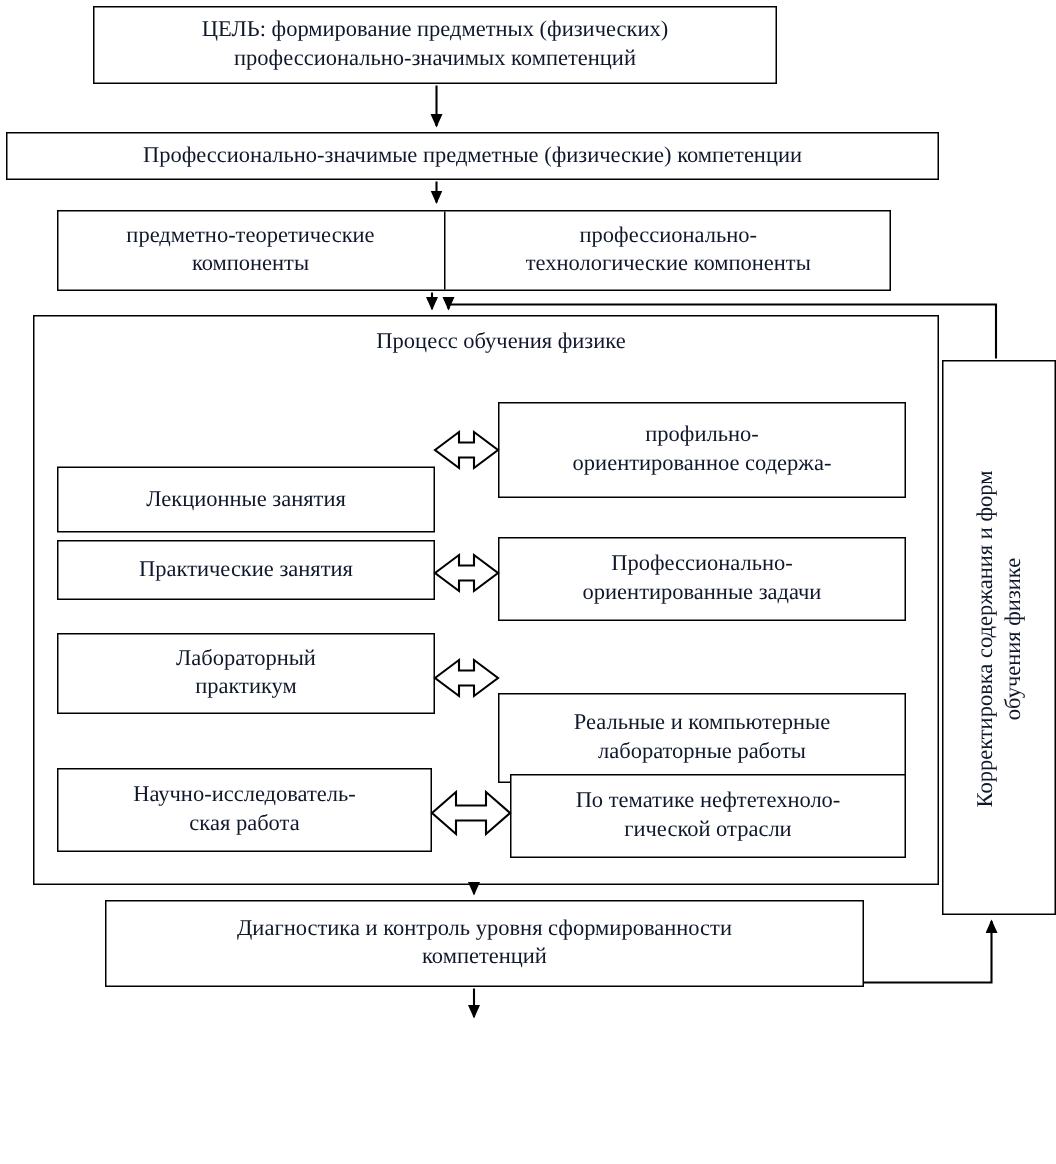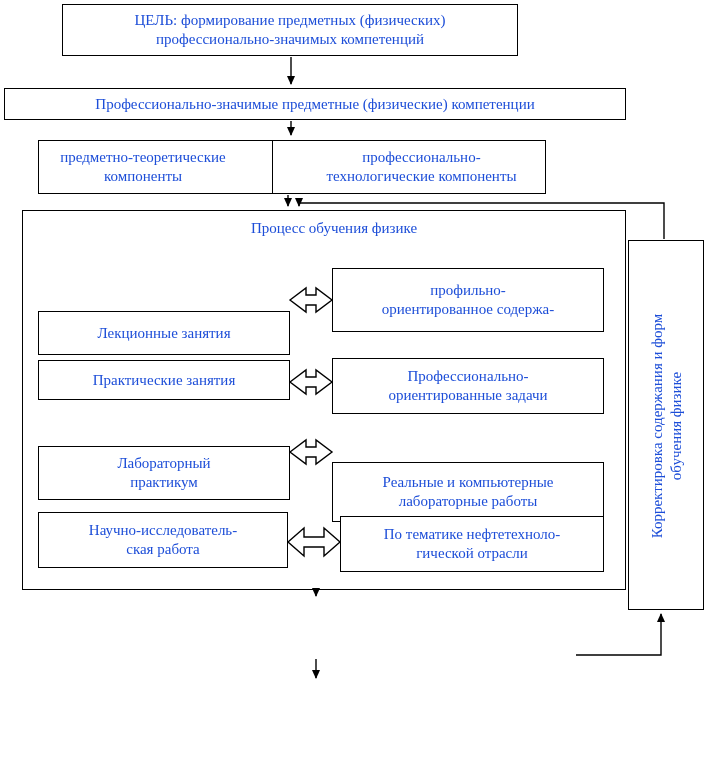--- a/index.html
+++ b/index.html
@@ -6,7 +6,7 @@
   html,body{margin:0;padding:0;background:#ffffff;}
   #canvas{
     position:relative;width:704px;height:776px;background:#ffffff;
-    font-family:"Liberation Serif","DejaVu Serif",serif;color:#1d4ed8;
+    font-family:"Liberation Serif","DejaVu Serif",serif;color:#0f172a;
     overflow:hidden;
   }
   .node{

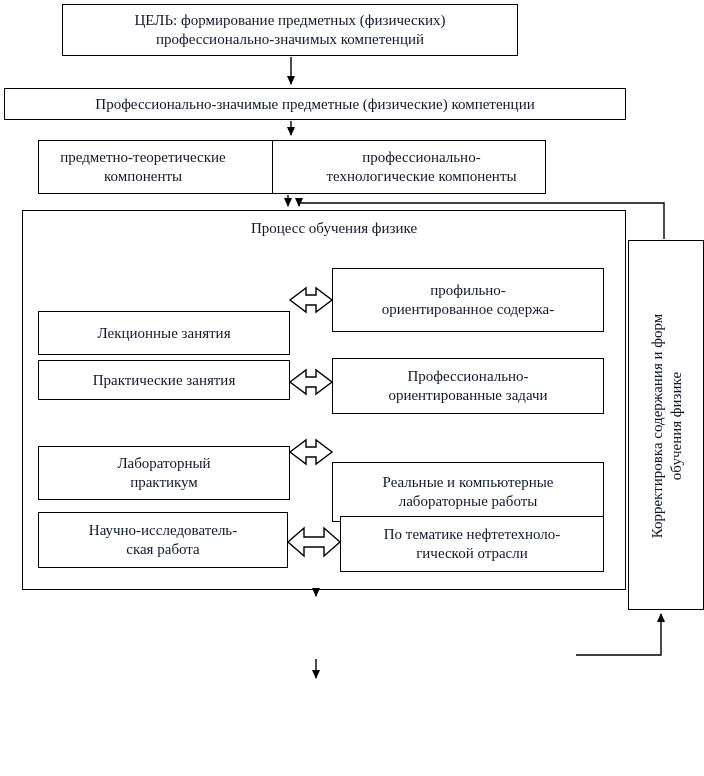--- a/index.html
+++ b/index.html
@@ -18,7 +18,7 @@
   .txt{font-size:15px;line-height:1.25;}
   #goal        {left:62px;  top:4px;   width:456px; height:52px;}
   #competencies{left:4px;   top:88px;  width:622px; height:32px;}
-  #components  {left:38px;  top:140px; width:508px; height:54px; display:flex; align-items:stretch; padding:0;}
+  #components  {left:38px;  top:140px; width:556px; height:54px; display:flex; align-items:stretch; padding:0;}
   .comp-cell{flex:0 0 auto;display:flex;align-items:center;justify-content:center;text-align:center;box-sizing:border-box;}
   #comp-left {width:258px;}
   #comp-right{width:298px;border-left:1.5px solid #000;}

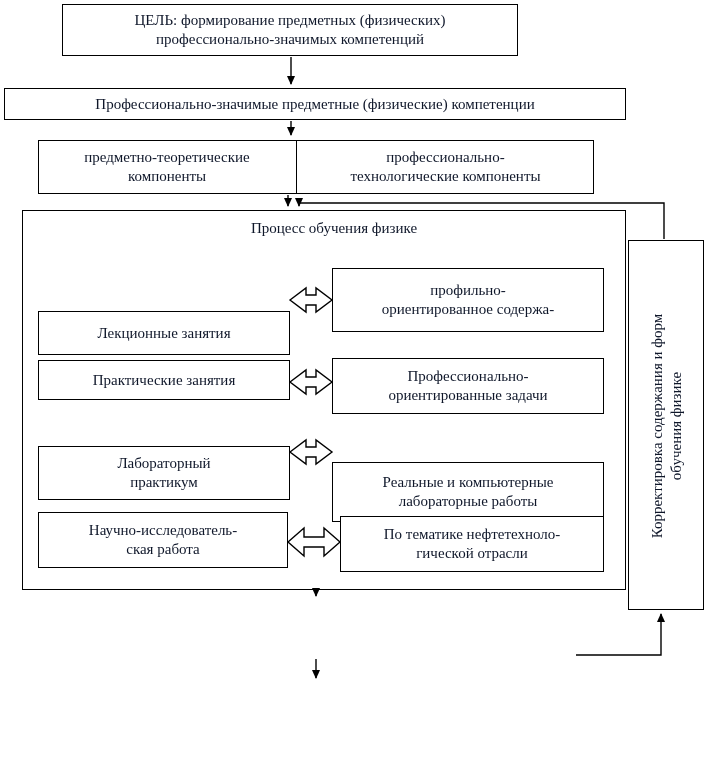--- a/index.html
+++ b/index.html
@@ -26,7 +26,7 @@
   .inner{position:absolute;border:1.5px solid #000;background:#fff;display:flex;align-items:center;justify-content:center;text-align:center;box-sizing:border-box;}
   #row0-left {left:38px;  top:278px; width:252px; height:44px;margin-top:33px;}
   #row1-left {left:38px;  top:360px; width:252px; height:40px;}
-  #row2-left {left:38px;  top:422px; width:252px; height:54px;margin-top:24px;}
+  #row2-left {left:38px;  top:422px; width:252px; height:54px;}
   #row3-left {left:38px;  top:512px; width:250px; height:56px;}
   #row0-right{left:332px; top:268px; width:272px; height:64px;}
   #row1-right{left:332px; top:358px; width:272px; height:56px;}

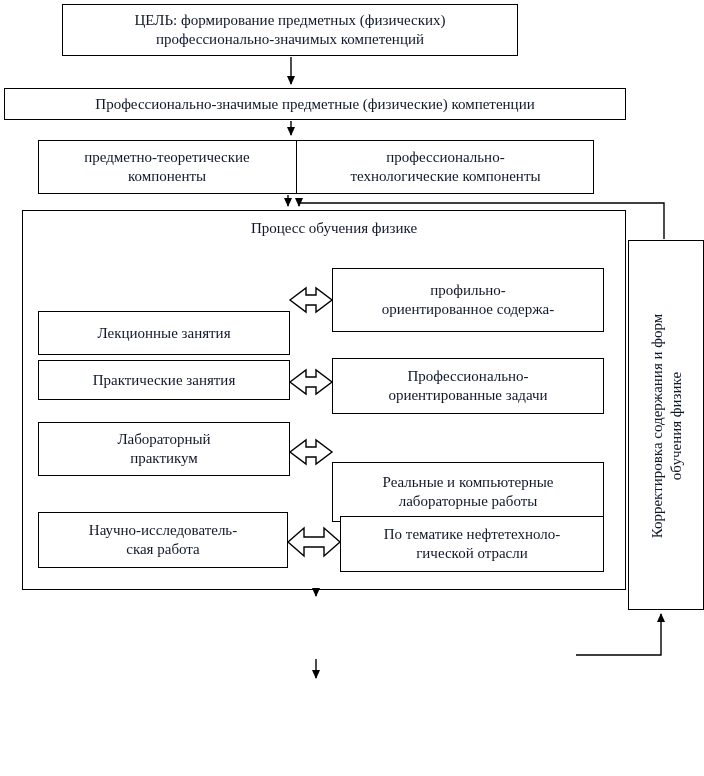--- a/index.html
+++ b/index.html
@@ -90,6 +90,8 @@
 обучения физике</div>
   </div>
 
+  <div class="node txt pre" id="diagnostics">Диагностика и контроль уровня сформированности
+компетенций</div>
 
 
   <svg id="arrows" viewBox="0 0 704 776" xmlns="http://www.w3.org/2000/svg">

